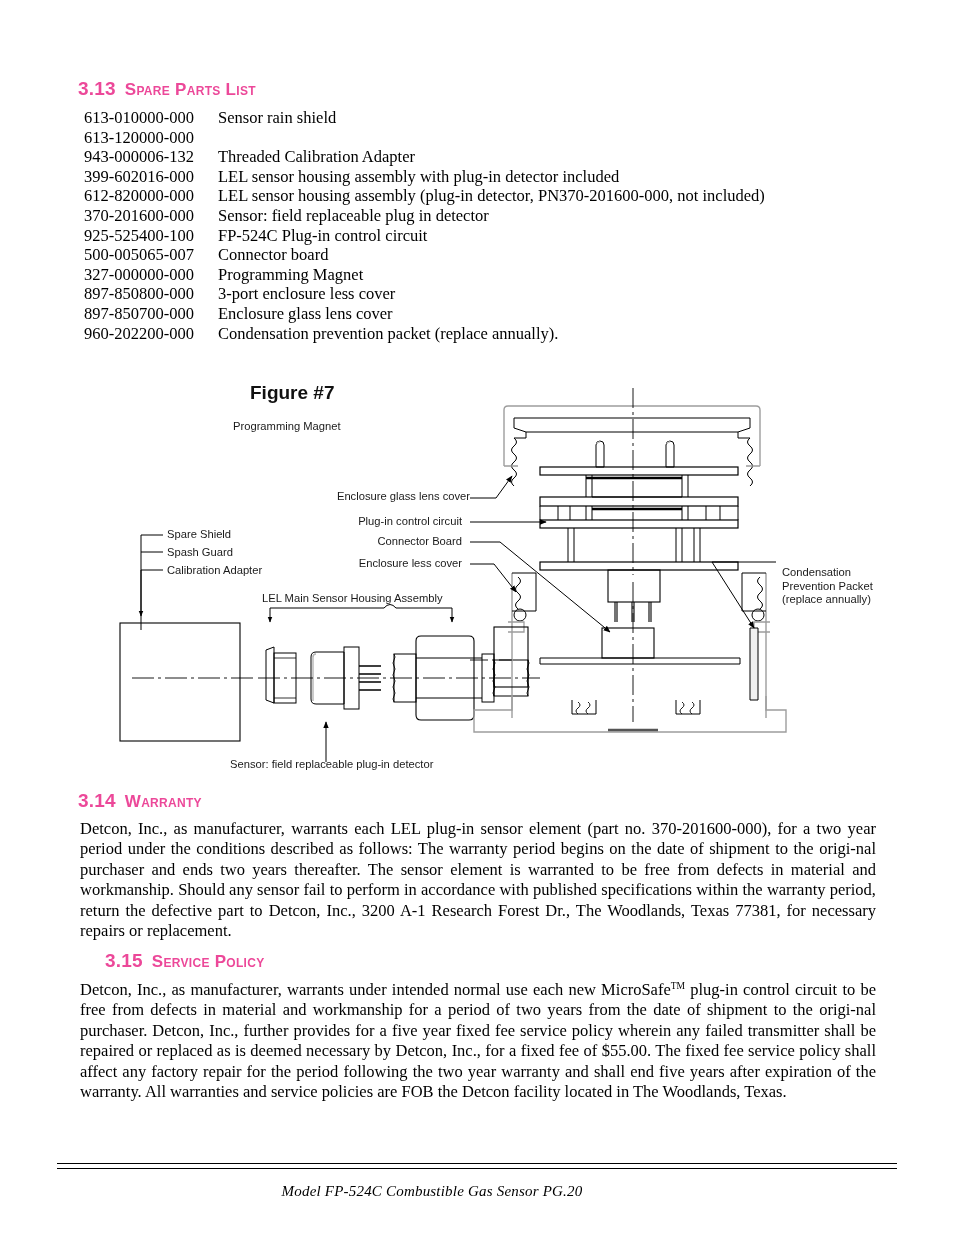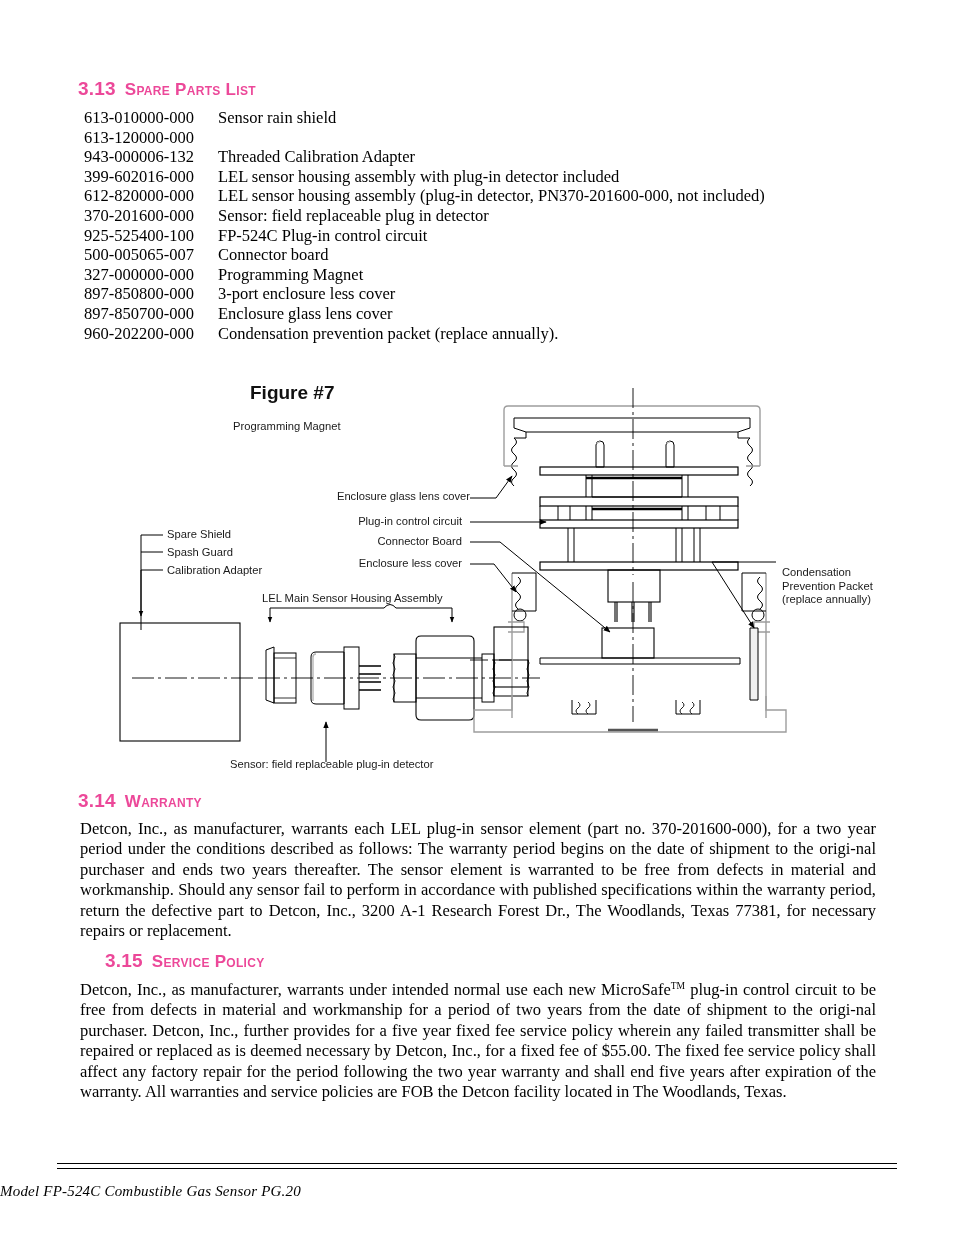--- a/index.html
+++ b/index.html
@@ -97,7 +97,7 @@
     left: 0;
     top: 1183px;
     width: 864px;
-    text-align: left;
+    text-align: center;
     font-style: italic;
     font-size: 15px;
     letter-spacing: 0.2px;

